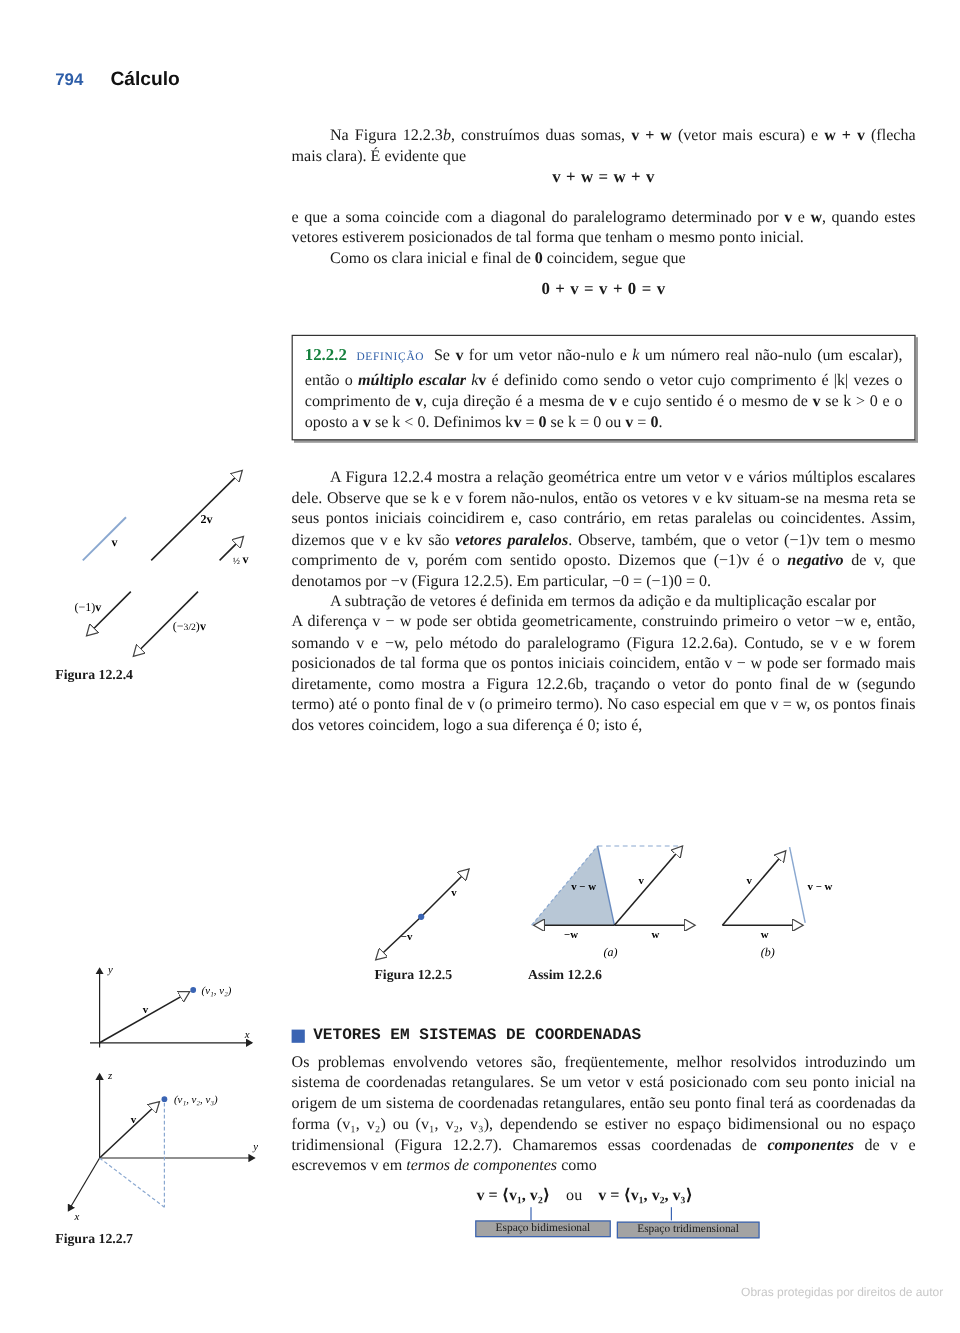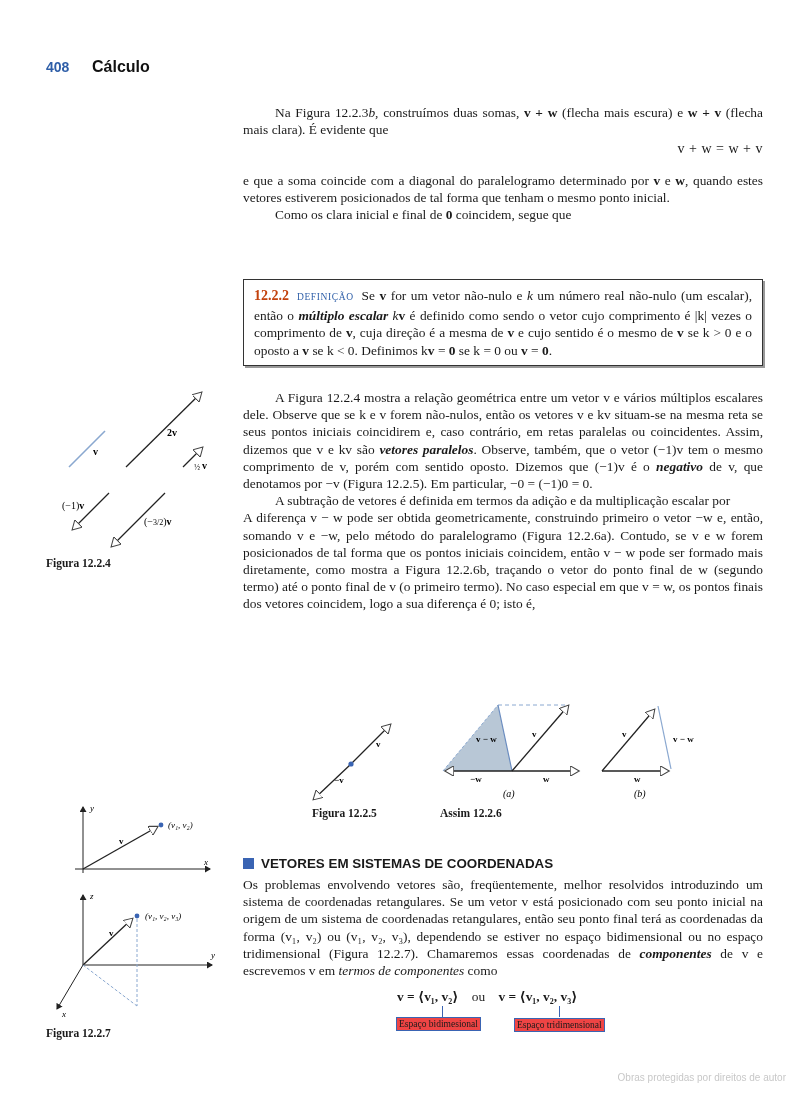--- a/index.html
+++ b/index.html
@@ -36,7 +36,7 @@
 <body>
 
 <div class="header">
-  <span class="page-num">408</span>
+  <span class="page-num">794</span>
   <span class="book-title">Cálculo</span>
 </div>
 

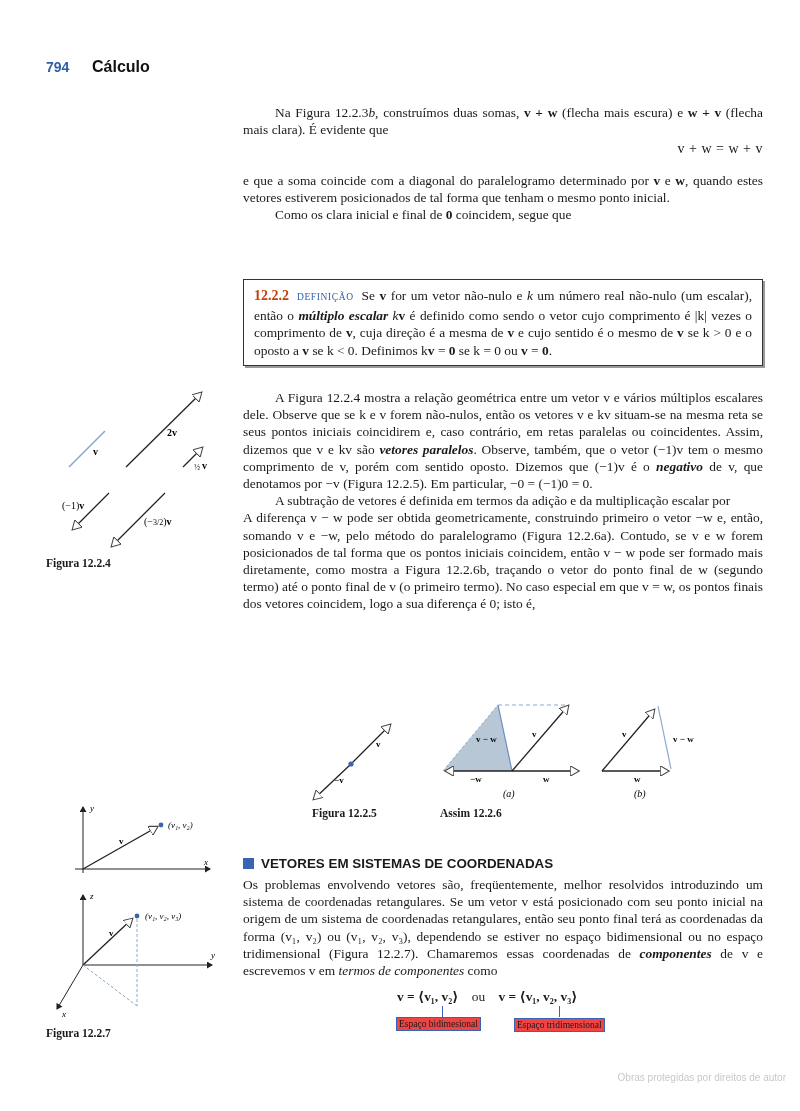--- a/index.html
+++ b/index.html
@@ -42,7 +42,7 @@
 
 <div class="col" style="top:104px;">
   <p class="indent">
-    <span>Na Figura 12.2.3</span><i>b</i><span>, construímos duas somas, </span><b>v + w</b><span> (flecha mais escura) e </span><b>w + v</b><span> (flecha mais clara). É evidente que</span>
+    <span>Na Figura 12.2.3</span><i>b</i><span>, construímos duas somas, </span><b>v + w</b><span> (vetor mais escura) e </span><b>w + v</b><span> (flecha mais clara). É evidente que</span>
   </p>
   <div class="eq" style="margin-top:2px;margin-bottom:14px;">v + w = w + v</div>
   <p>

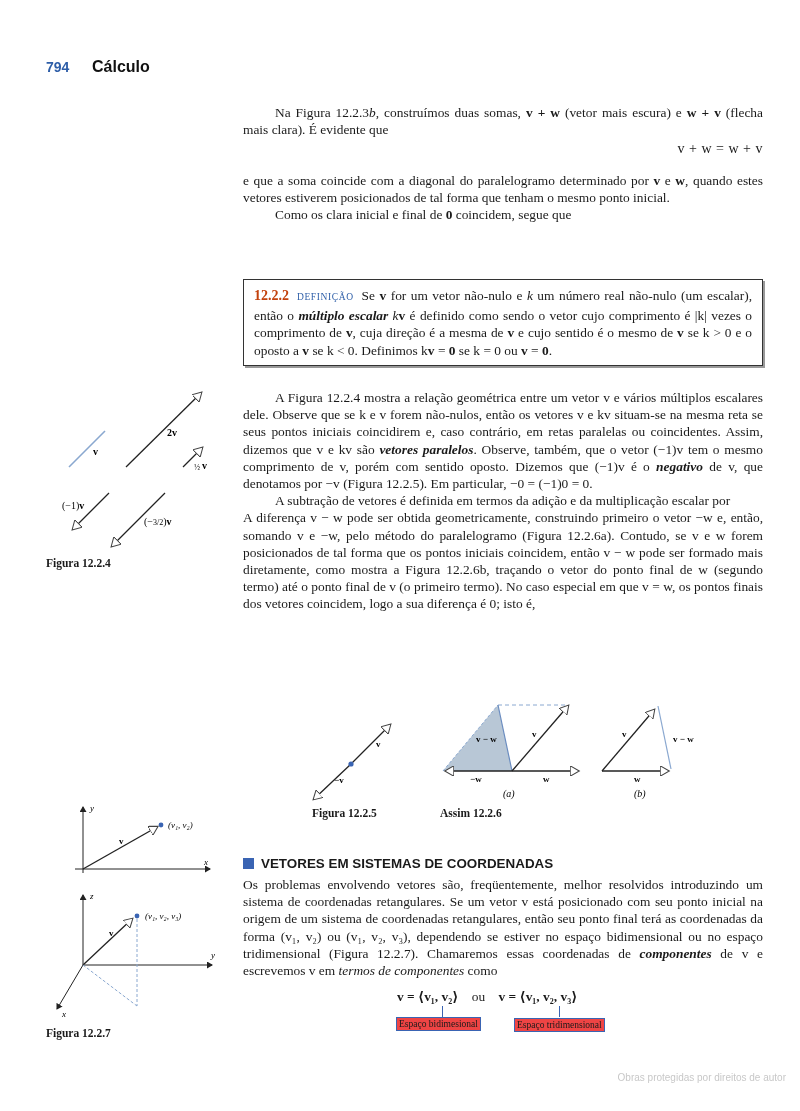--- a/index.html
+++ b/index.html
@@ -13,7 +13,7 @@
   .col { position: absolute; left: 243px; width: 520px; font-size: 13.4px; line-height: 17.2px; text-align: justify; }
   .col p { margin: 0; }
   .indent { text-indent: 32px; }
-  .eq { text-align: right; font-weight: normal; font-size: 14px; margin: 6px 0 14px 0; letter-spacing: 0.5px; }
+  .eq { text-align: center; font-weight: bold; font-size: 14px; margin: 6px 0 14px 0; letter-spacing: 0.5px; }
   b { font-weight: bold; }
   i { font-style: italic; }
 

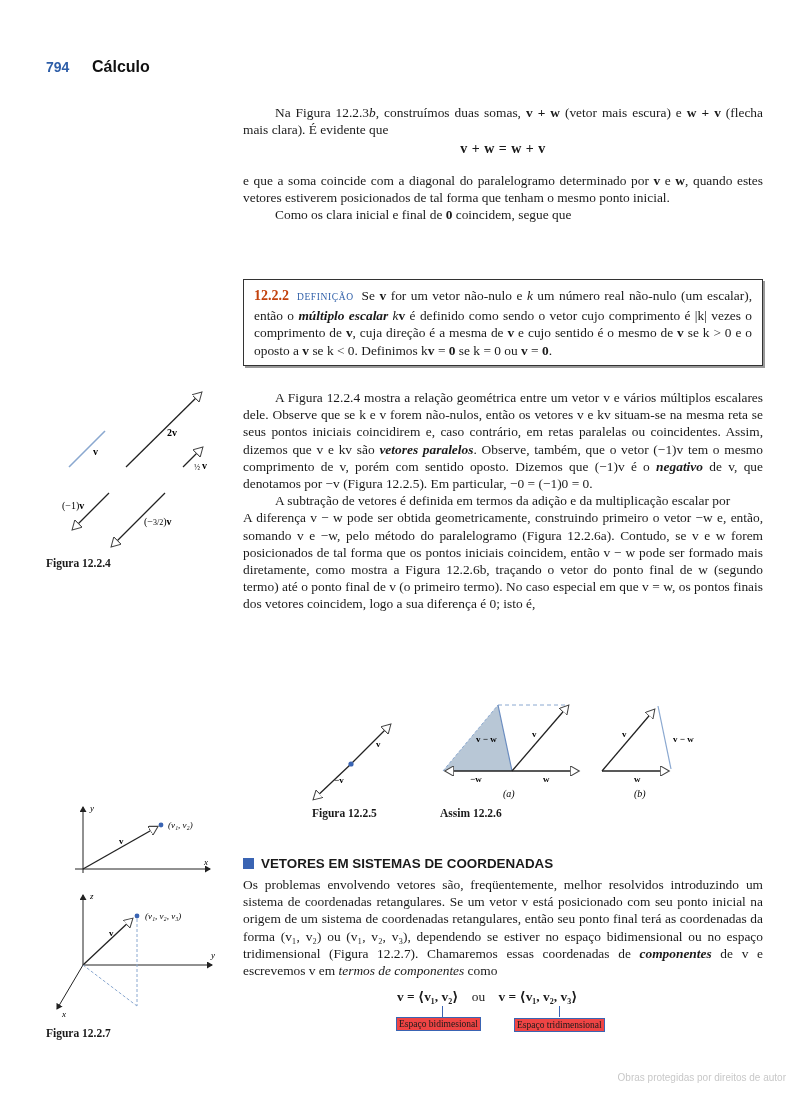--- a/index.html
+++ b/index.html
@@ -51,6 +51,7 @@
   <p class="indent">
     <span>Como os clara inicial e final de </span><b>0</b><span> coincidem, segue que</span>
   </p>
+  <div class="eq" style="margin-top:10px;">0 + v = v + 0 = v</div>
 </div>
 
 <div class="defbox">

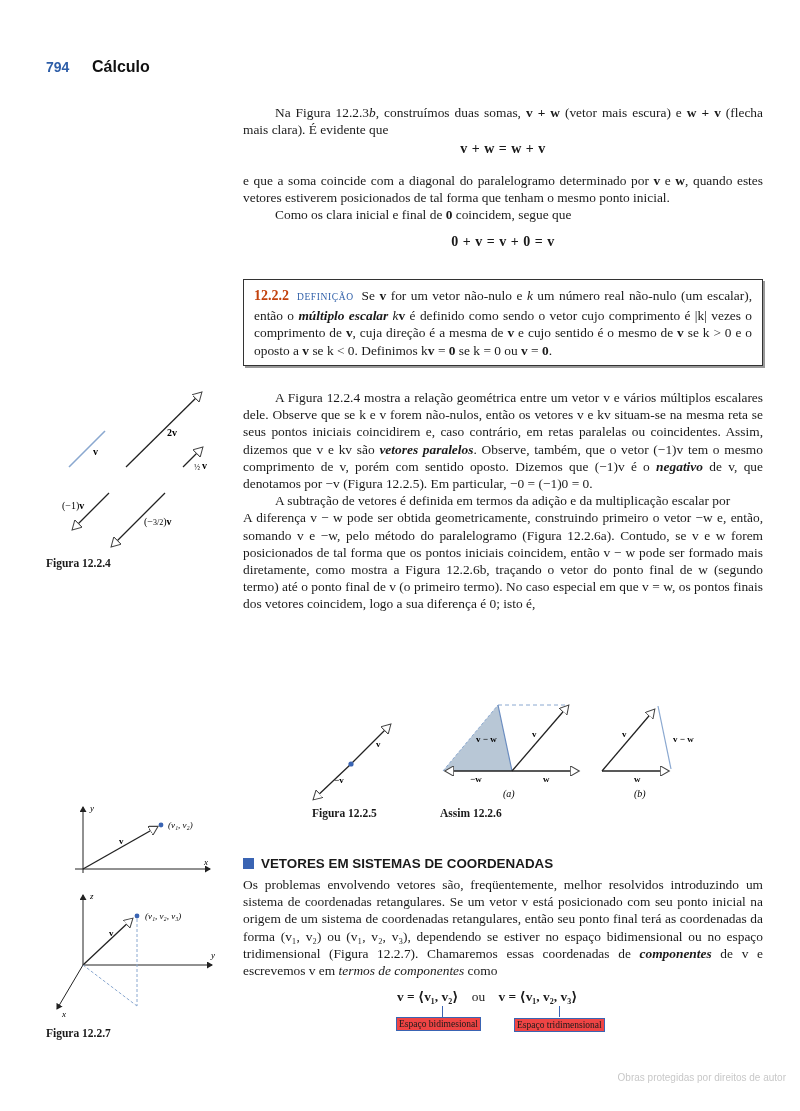--- a/index.html
+++ b/index.html
@@ -18,7 +18,7 @@
   i { font-style: italic; }
 
   .defbox { position: absolute; left: 243px; top: 279px; width: 520px; border: 1.5px solid #333; padding: 7px 10px 6px 10px; font-size: 13.4px; line-height: 17.6px; text-align: justify; box-shadow: 2px 2px 0 #999; }
-  .def-num { color: #c2410c; font-weight: bold; font-size: 14px; }
+  .def-num { color: #15803d; font-weight: bold; font-size: 14px; }
   .def-tag { color: #2e5ea8; font-size: 9.5px; letter-spacing: 0.6px; margin: 0 8px 0 8px; }
 
   .section-head { position: absolute; left: 243px; top: 856px; font-family: Liberation Sans, sans-serif; font-weight: bold; font-size: 13.4px; display: flex; align-items: center; }

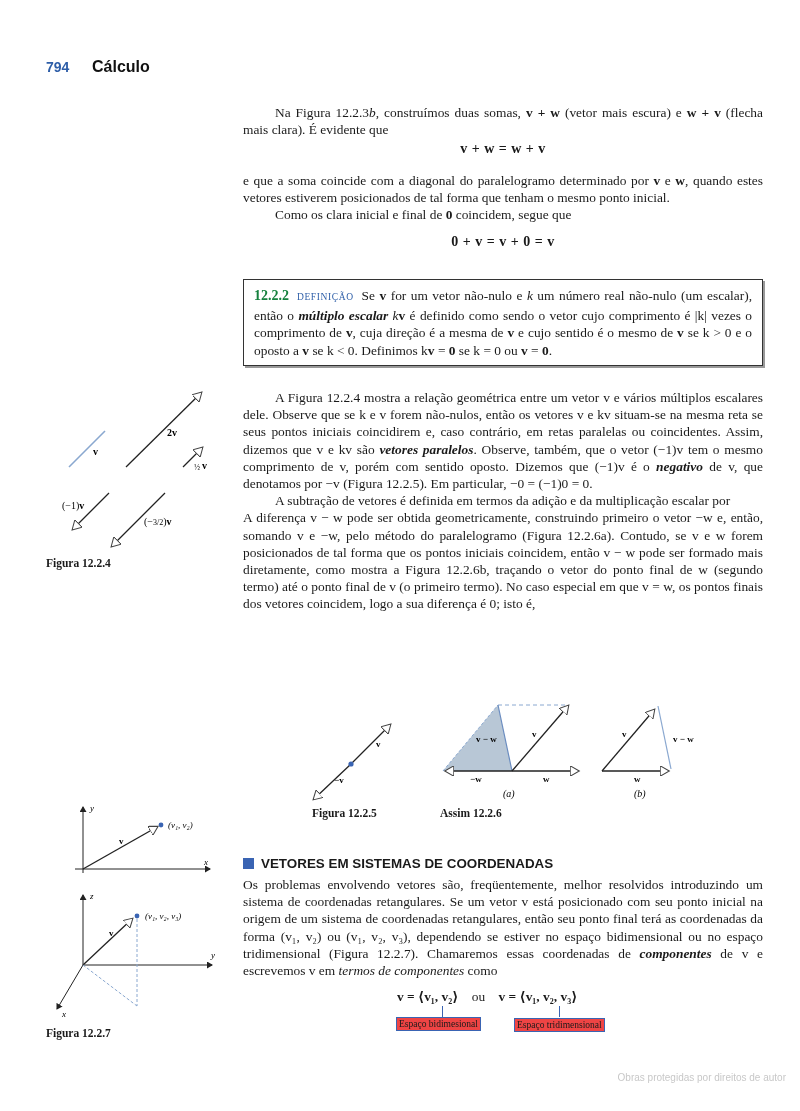--- a/index.html
+++ b/index.html
@@ -21,7 +21,7 @@
   .def-num { color: #15803d; font-weight: bold; font-size: 14px; }
   .def-tag { color: #2e5ea8; font-size: 9.5px; letter-spacing: 0.6px; margin: 0 8px 0 8px; }
 
-  .section-head { position: absolute; left: 243px; top: 856px; font-family: Liberation Sans, sans-serif; font-weight: bold; font-size: 13.4px; display: flex; align-items: center; }
+  .section-head { position: absolute; left: 243px; top: 856px; font-family: Liberation Mono, monospace; font-weight: bold; font-size: 13.4px; display: flex; align-items: center; }
   .section-sq { width: 11px; height: 11px; background: #3a64b3; margin-right: 7px; }
 
   .fig-caption { position: absolute; font-weight: bold; font-size: 11.5px; font-family: "Liberation Serif", serif; }

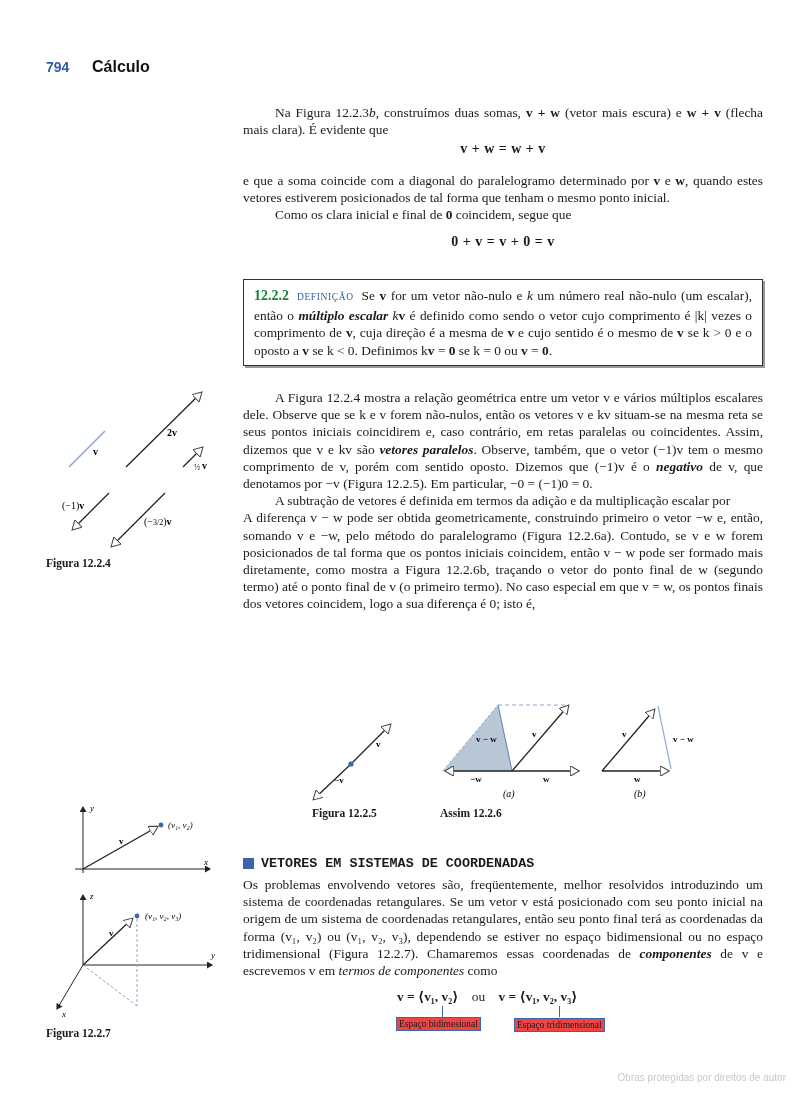--- a/index.html
+++ b/index.html
@@ -28,7 +28,7 @@
 
   svg text { font-family: "Liberation Serif", "DejaVu Serif", serif; }
 
-  .form-box { position: absolute; border: 1px solid #3a64b3; font-size: 9.5px; padding: 1px 2px; background: #ef4444; white-space: nowrap; }
+  .form-box { position: absolute; border: 1px solid #3a64b3; font-size: 9.5px; padding: 1px 16px; background: #a3a3a3; white-space: nowrap; }
 
   .watermark { position: absolute; right: 14px; top: 1072px; font-family: "Liberation Sans", sans-serif; font-size: 10px; color: #c8c8c8; }
 </style>

